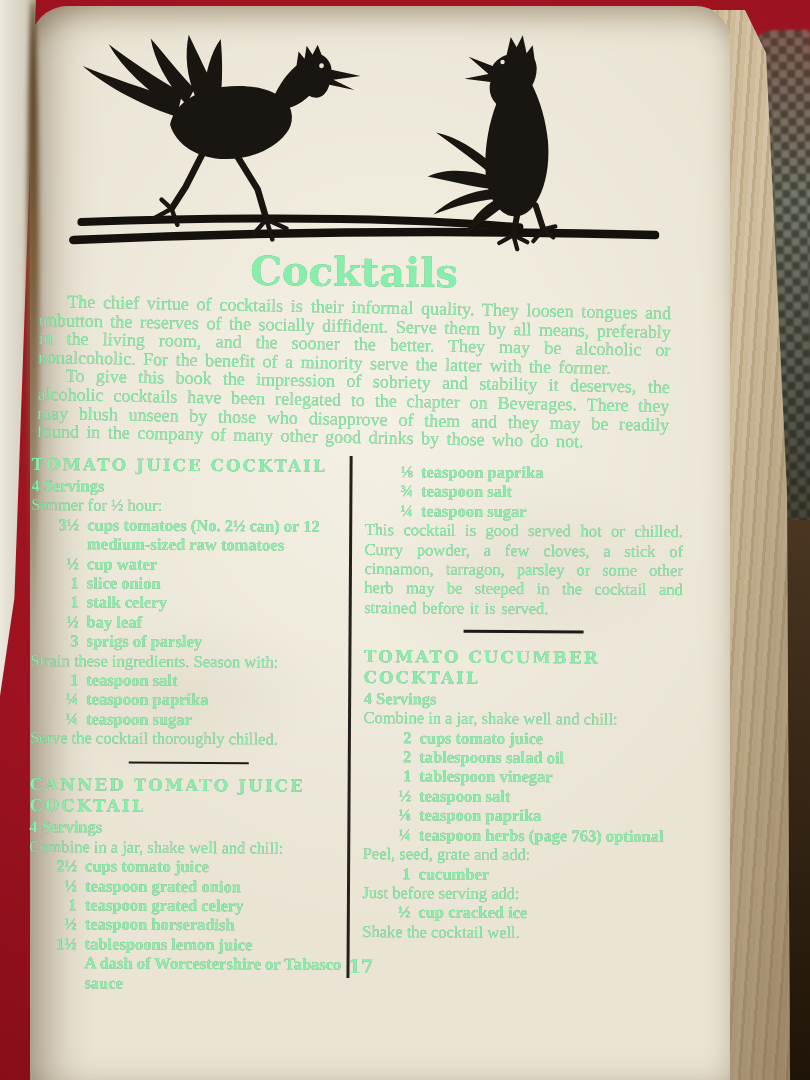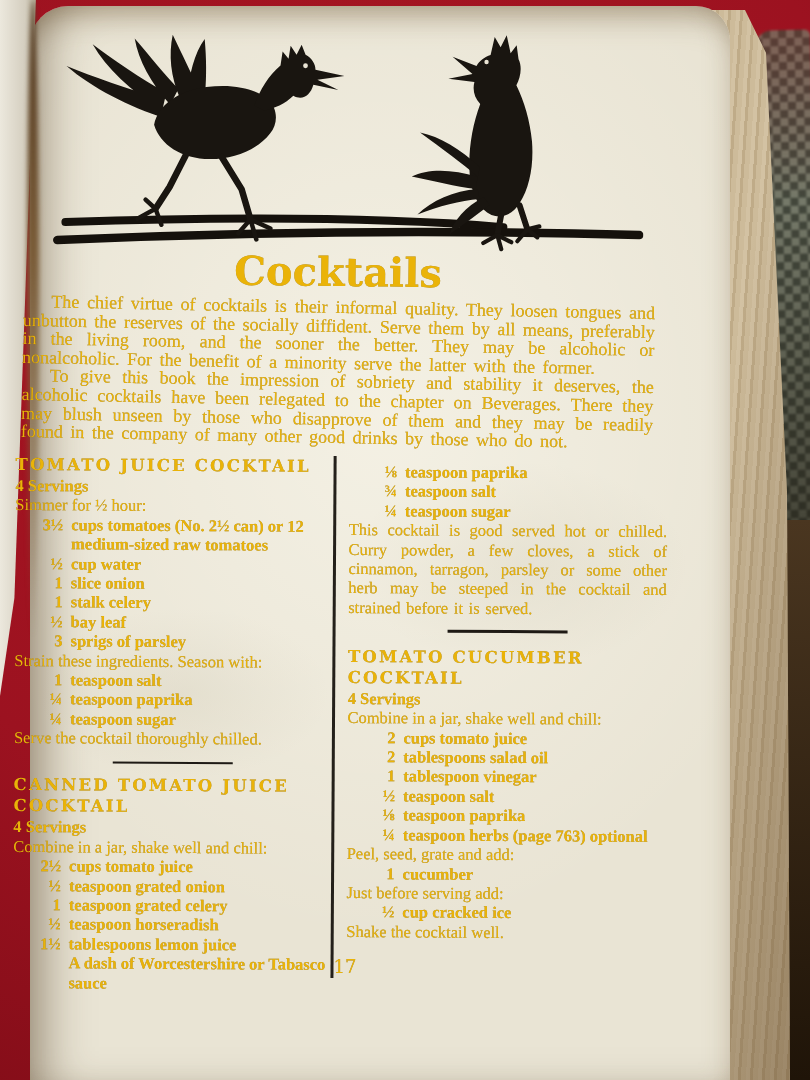--- a/index.html
+++ b/index.html
@@ -49,8 +49,8 @@
       inset -14px 0 30px -18px rgba(120,95,60,.35),
       inset 0 28px 32px -20px rgba(120,95,60,.45);}
   
-  .content{position:absolute;left:14px;top:0;width:660px;height:1072px;
-    color:#eab308;text-shadow:0 0 .6px rgba(38,32,24,.5);}
+  .content{position:absolute;left:30px;top:0;width:660px;height:1072px;
+    color:#86efac;text-shadow:0 0 .6px rgba(38,32,24,.5);}
   .art{position:absolute;top:26px;left:18px;width:612px;height:226px;transform:rotate(.4deg);}
   .page-title{position:absolute;top:250px;left:0;width:648px;text-align:center;margin:0;
     font-family:"DejaVu Serif", serif;font-weight:bold;font-size:40px;line-height:44px;

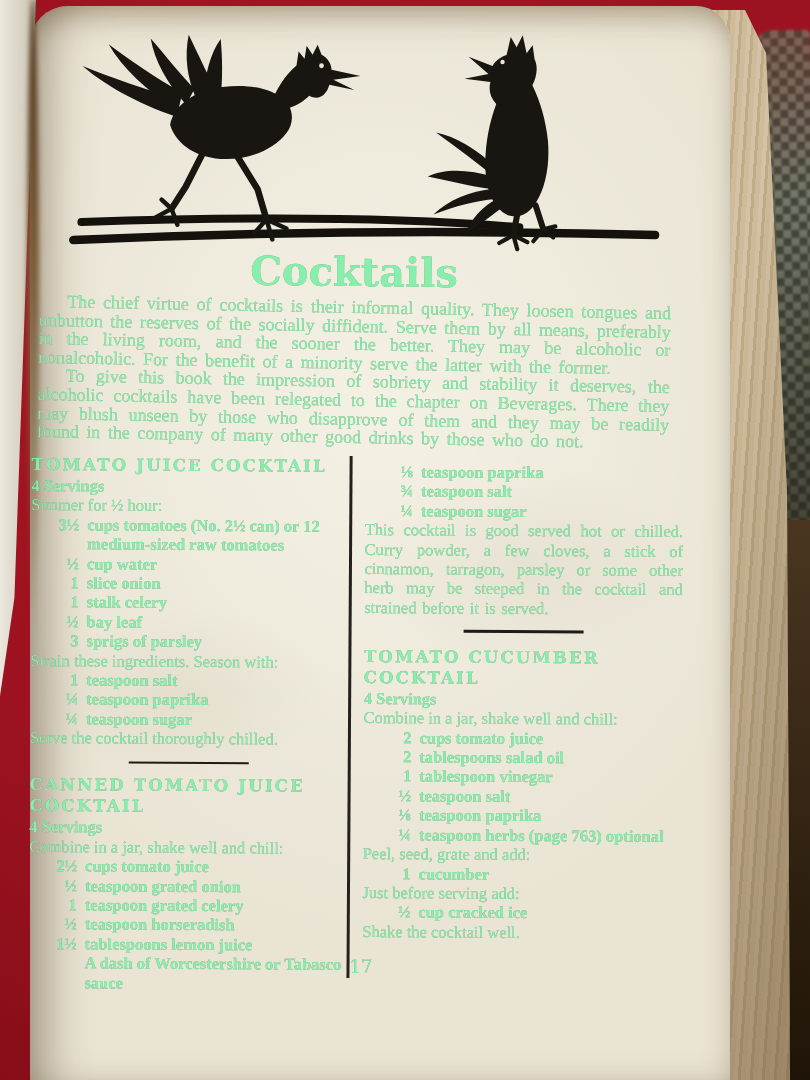--- a/index.html
+++ b/index.html
@@ -74,7 +74,7 @@
   .short-rule{width:120px;height:2.6px;background:#1e1a15;margin:13px auto 11px auto;}
   .short-rule.right{margin:12px auto 14px auto;}
   .page-number{position:absolute;top:956px;left:294px;width:74px;text-align:center;
-    font-family:"DejaVu Serif", serif;font-weight:normal;font-size:18px;}
+    font-family:"DejaVu Serif", serif;font-weight:bold;font-size:18px;}
   svg .ink{fill:#191510;}
   svg .paper{fill:#e9e4d4;}
 </style>

